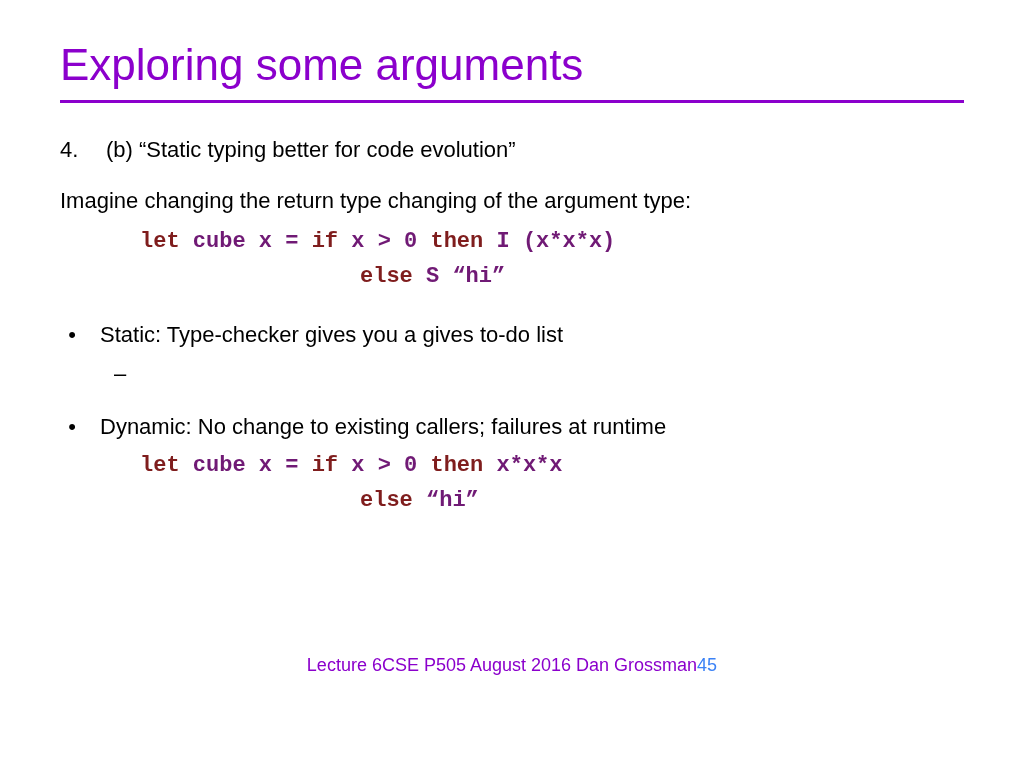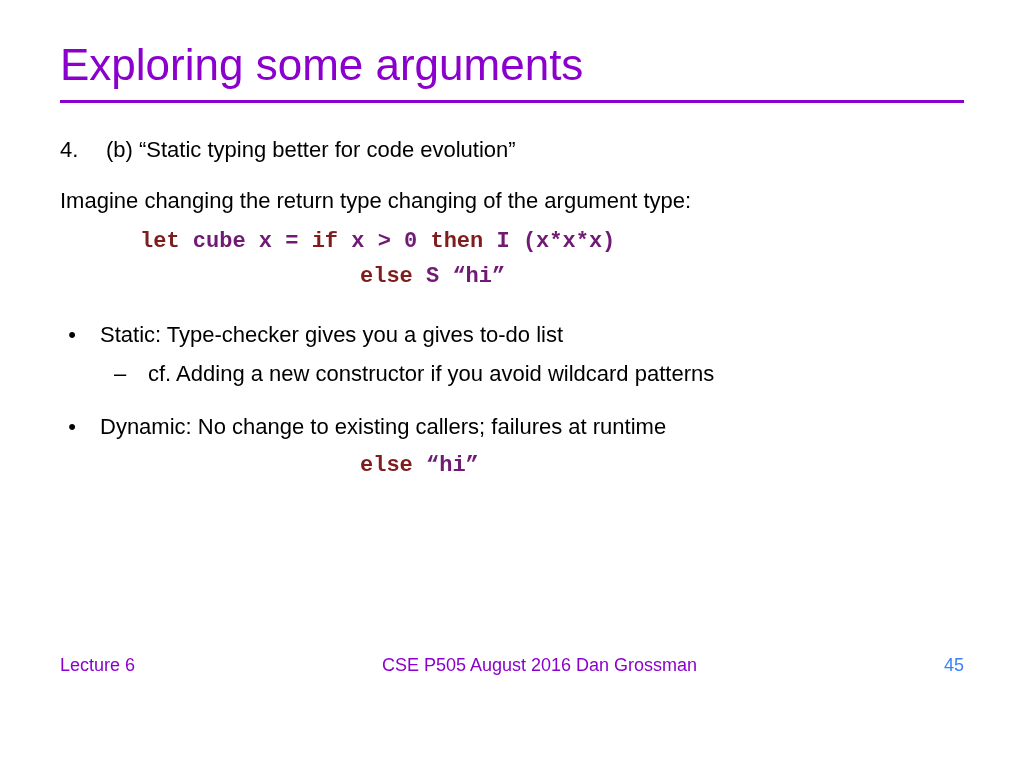--- a/index.html
+++ b/index.html
@@ -162,7 +162,6 @@
       </div>
       <div class="sub-bullet">
         <span class="sub-dash">–</span>
-        <span>cf. Adding a new constructor if you avoid wildcard patterns</span>
       </div>
     </div>
 

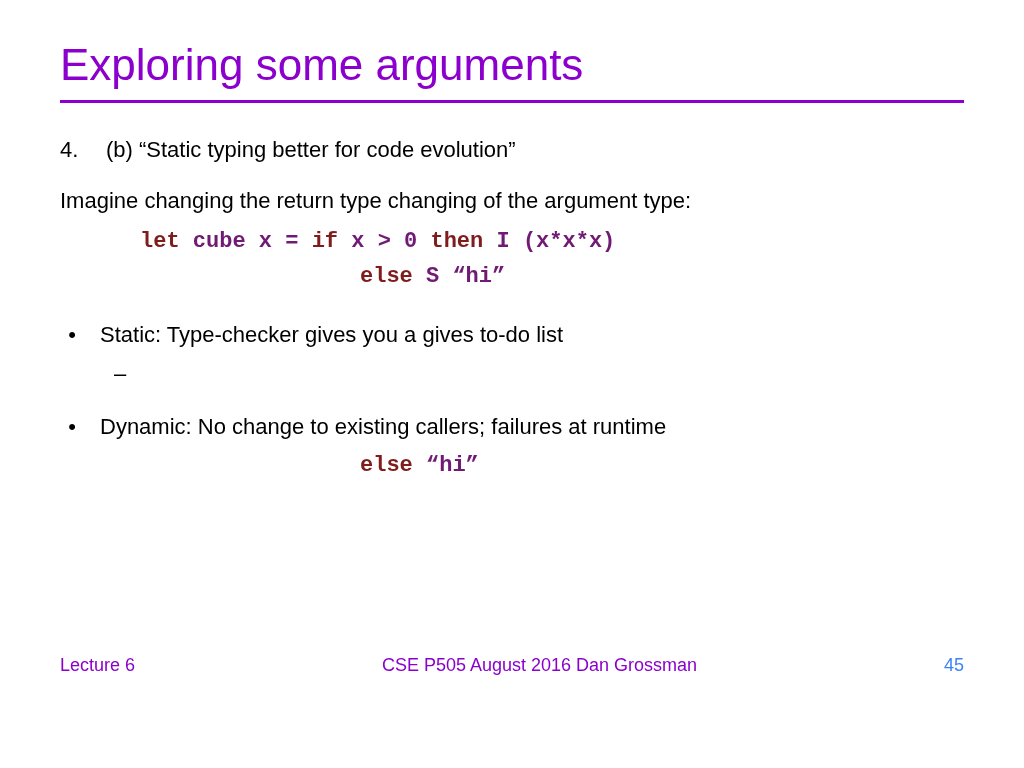--- a/index.html
+++ b/index.html
@@ -172,6 +172,9 @@
       </div>
 
       <div class="code-block" style="margin-top:4px; margin-bottom:0;">
+        <span class="code-line">
+          <span class="kw">let</span><span class="black"> cube x = </span><span class="kw">if</span><span class="black"> x &gt; 0 </span><span class="kw">then</span><span class="black"> x*x*x</span>
+        </span>
         <span class="code-line code-indent">
           <span class="kw">else</span><span class="black"> “hi”</span>
         </span>

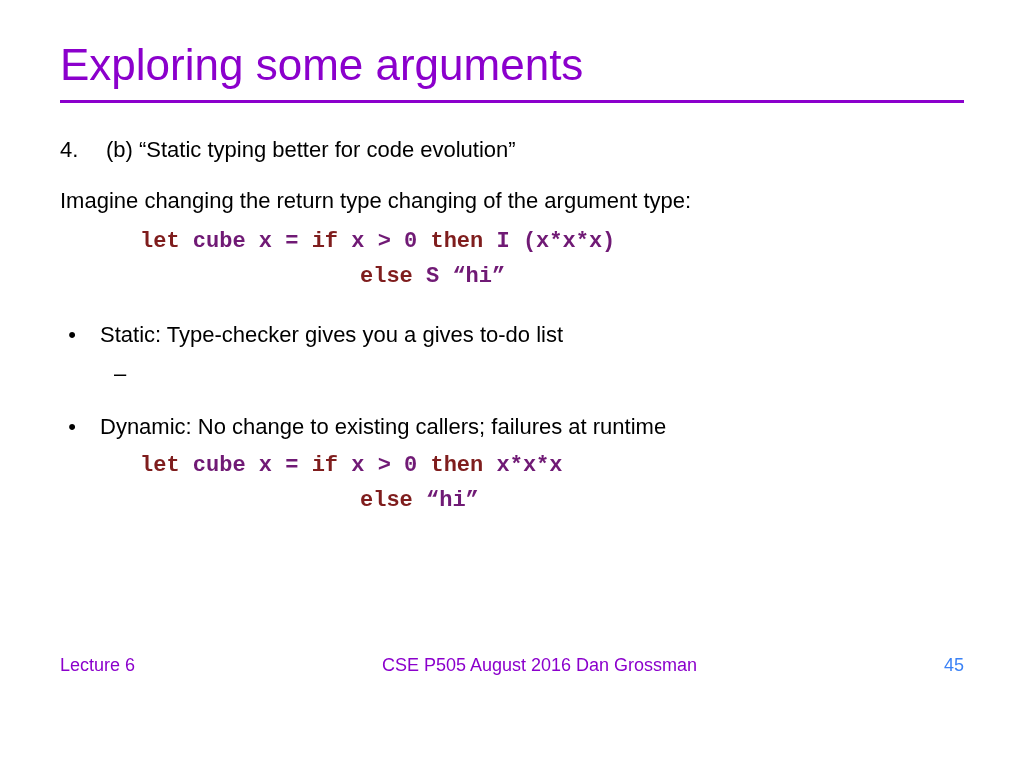--- a/index.html
+++ b/index.html
@@ -113,13 +113,12 @@
 
     .footer {
       display: flex;
-      justify-content: space-between;
+      justify-content: center;
       align-items: center;
       border-top: none;
       padding-top: 10px;
       font-size: 18px;
       color: #8B00CC;
-      gap: 22px;
     }
 
     .footer-center {

